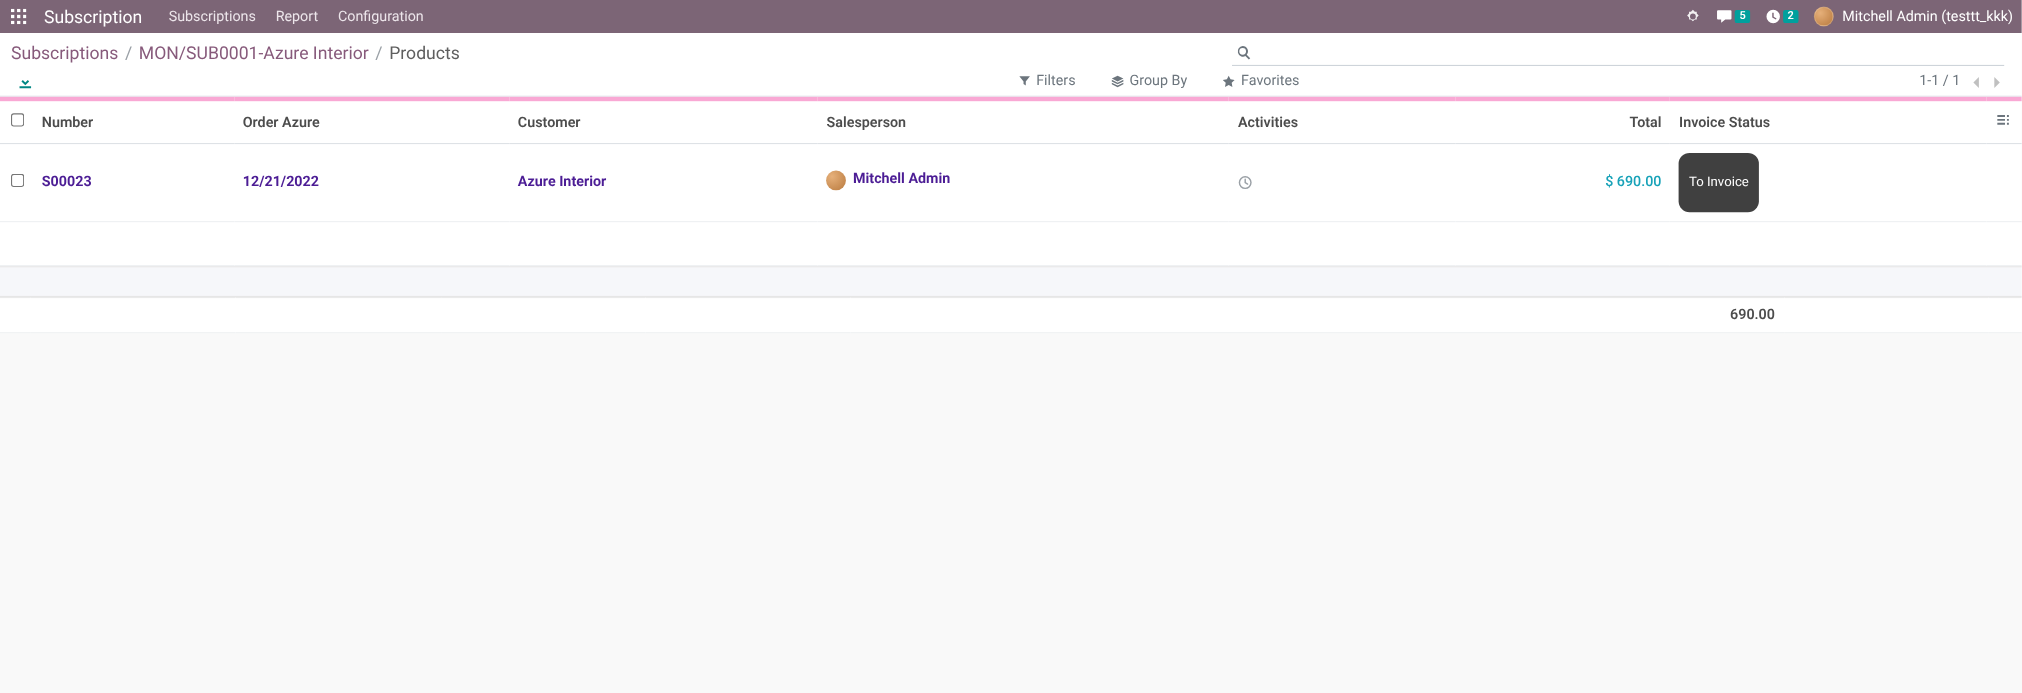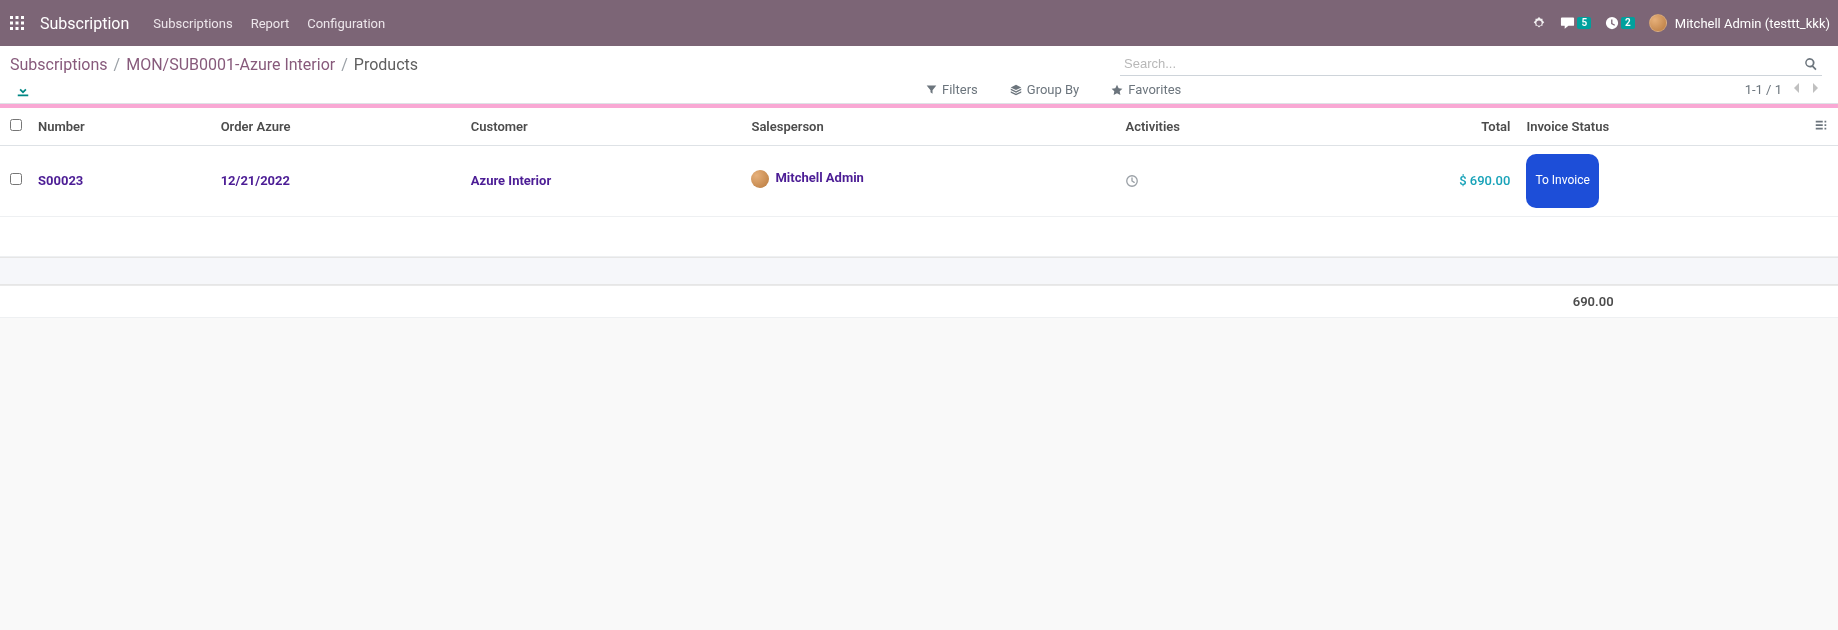--- a/index.html
+++ b/index.html
@@ -6,7 +6,7 @@
   html, body { width: 100%; height: 100%; font-family: -apple-system, BlinkMacSystemFont, "Segoe UI", Roboto, "Helvetica Neue", Arial, sans-serif; font-size: 13px; color: #4c4c4c; background: #f9f9f9; }
   
   
-  .navbar { height: 46px; background: #7c6576; color: #fff; display: flex; align-items: center; padding: 12px 8px; }
+  .navbar { height: 30px; background: #7c6576; color: #fff; display: flex; align-items: center; padding: 12px 8px; }
   .navbar-left { display: flex; align-items: center; gap: 14px; }
   .apps-icon { display: inline-flex; align-items: center; justify-content: center; width: 18px; height: 18px; cursor: pointer; }
   .app-title { font-size: 16px; font-weight: 400; }

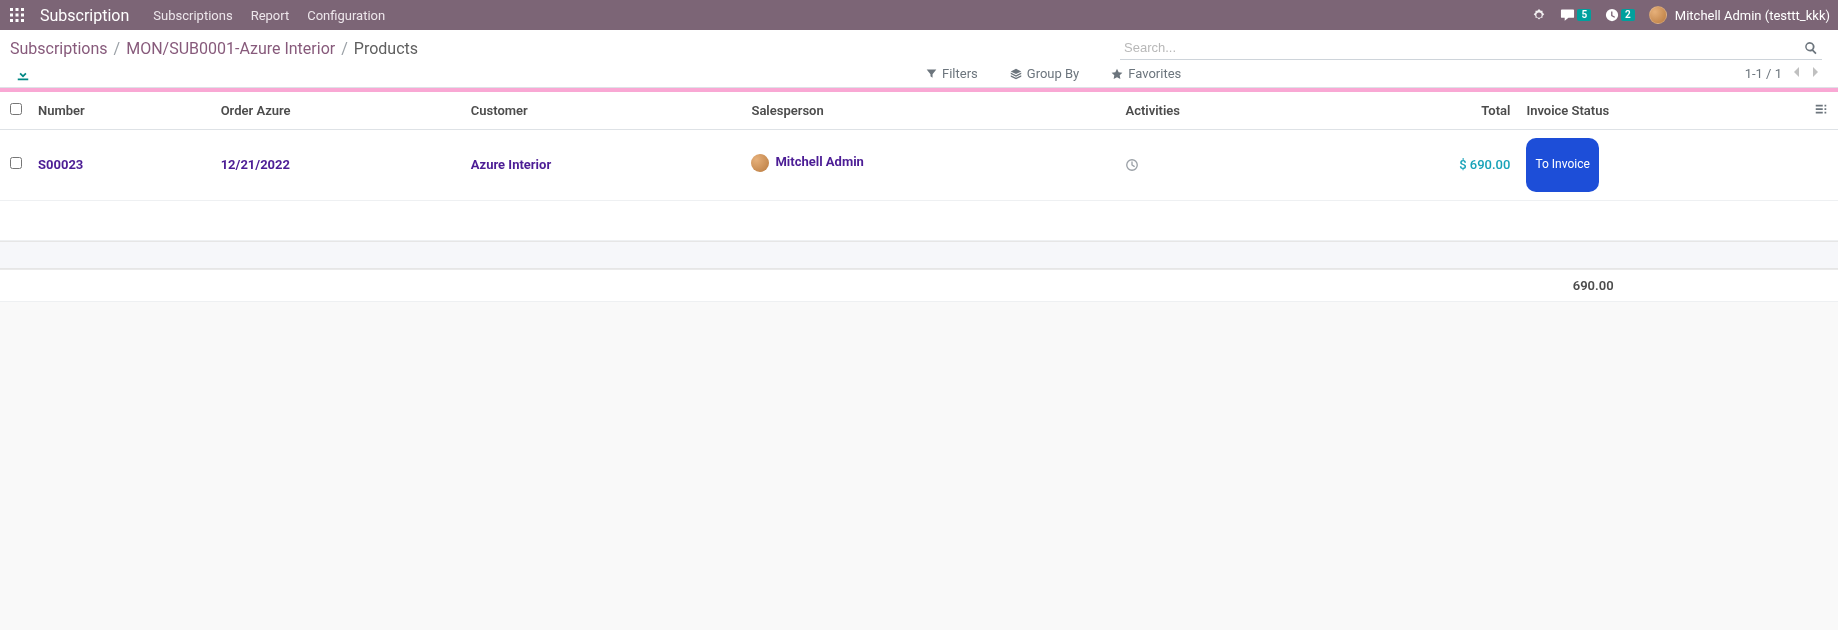--- a/index.html
+++ b/index.html
@@ -127,7 +127,6 @@
     </div>
     <div class="search-wrap">
       <div class="search-box">
-        <input type="text" placeholder="Search..." style="">
         <span class="glass">
           <svg width="14" height="14" viewBox="0 0 16 16">
               <path fill="#6c757d" d="M6.5 1a5.5 5.5 0 014.23 9.02l3.63 3.63-1.41 1.41-3.63-3.63A5.5 5.5 0 116.5 1zm0 2a3.5 3.5 0 100 7 3.5 3.5 0 000-7z"></path>

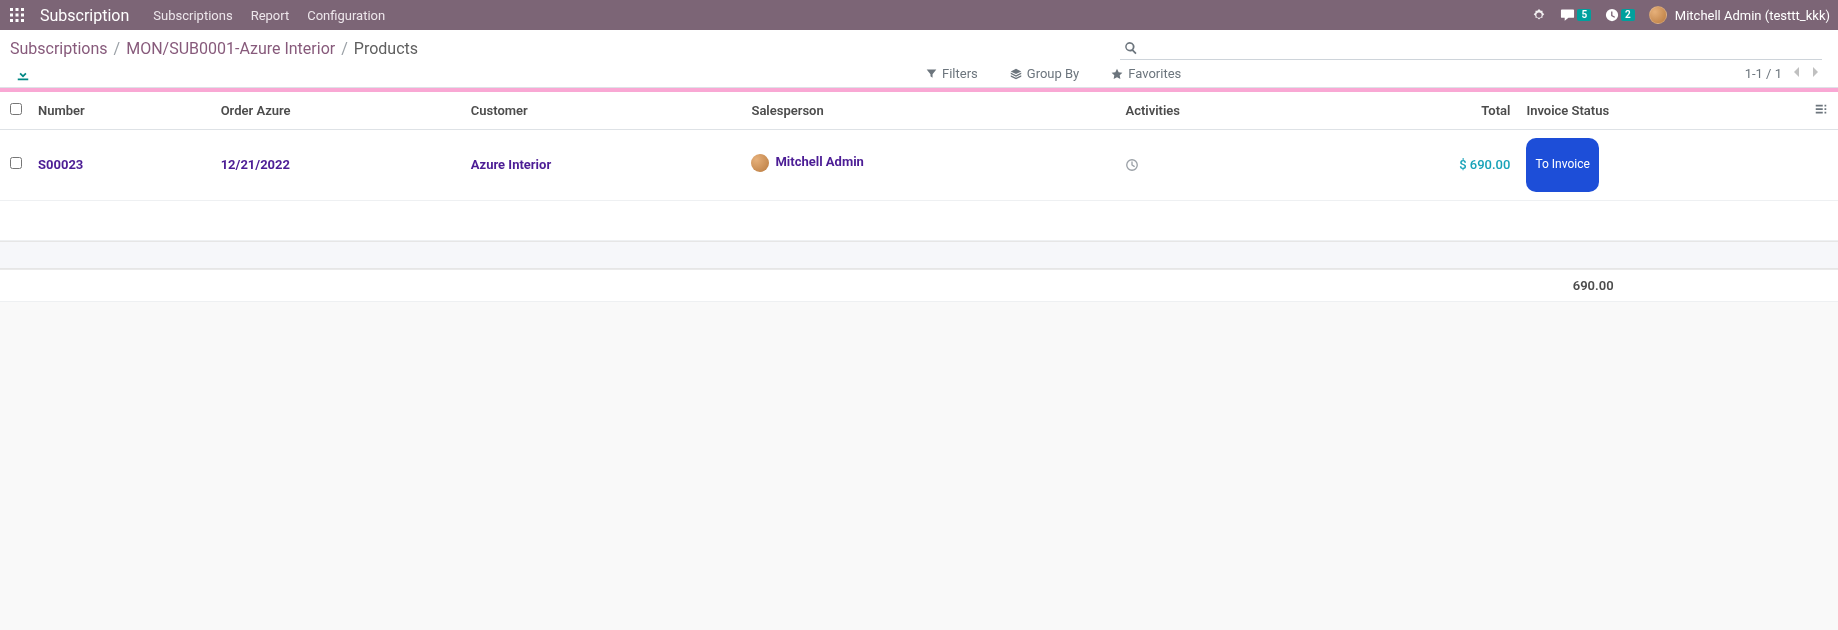--- a/index.html
+++ b/index.html
@@ -37,7 +37,7 @@
   .row2-right { display: flex; align-items: center; gap: 18px; color: #6c757d; flex: 1; }
   .row2-right .filters-group { display: flex; gap: 32px; margin-left: 50%; }
   .filter-btn { display: inline-flex; align-items: center; gap: 5px; cursor: pointer; font-size: 13px; color: #6c757d; }
-  .pager { margin-left: auto; display: flex; align-items: flex-start; gap: 8px; font-size: 13px; color: #6c757d; }
+  .pager { margin-left: auto; display: flex; align-items: flex-end; gap: 8px; font-size: 13px; color: #6c757d; }
   .pager .arrow { cursor: pointer; color: #c0c0c0; padding: 0 2px; }
   .download-icon { color: #875a7b; cursor: pointer; }
 

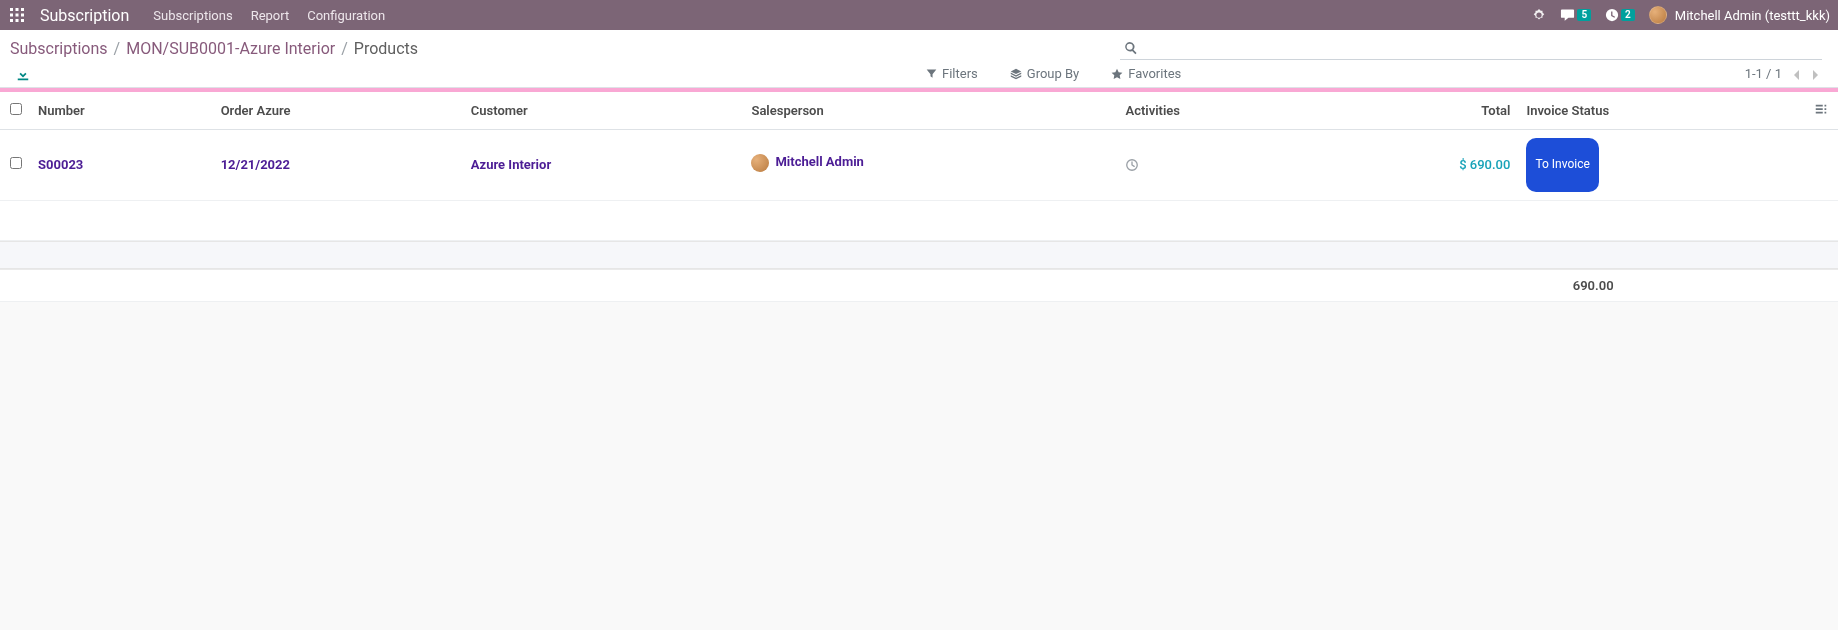--- a/index.html
+++ b/index.html
@@ -51,7 +51,7 @@
   .th-settings { width: 30px; text-align: right !important; padding-right: 10px !important; }
   .link-teal { color: #4c1d95; cursor: pointer; font-weight: bold; }
   .total-val { color: #17a2b8; font-weight: 500; }
-  .status-pill { display: inline-block; background: #1d4ed8; color: #fff; border-radius: 10px; padding: 19px 9px; font-size: 12px; line-height: 1.3; }
+  .status-pill { display: inline-block; background: #404040; color: #fff; border-radius: 10px; padding: 19px 9px; font-size: 12px; line-height: 1.3; }
   .salesperson { display: inline-flex; align-items: flex-start; gap: 6px; }
   .sp-avatar { width: 18px; height: 18px; border-radius: 50%; background: radial-gradient(circle at 30% 30%, #e6b07a, #b97a3e); flex-shrink: 0; }
 

